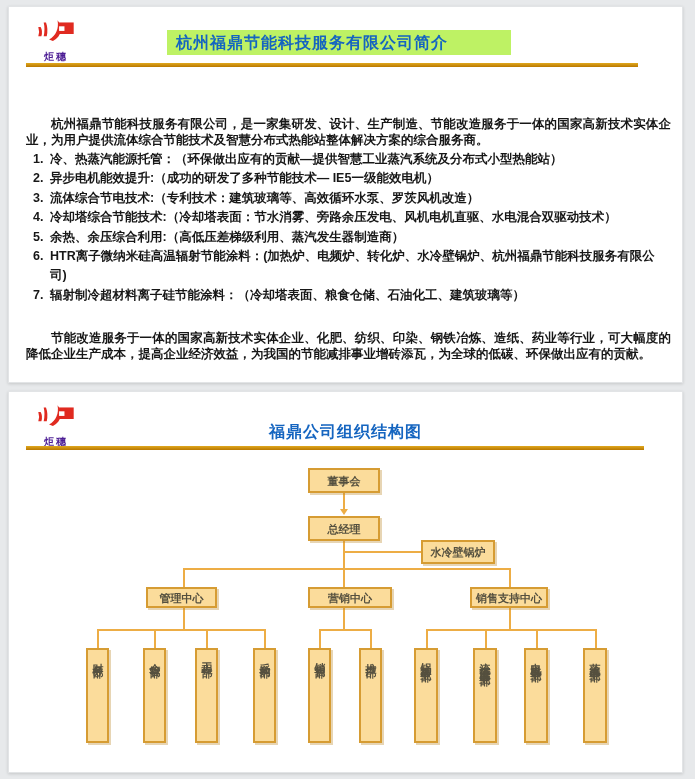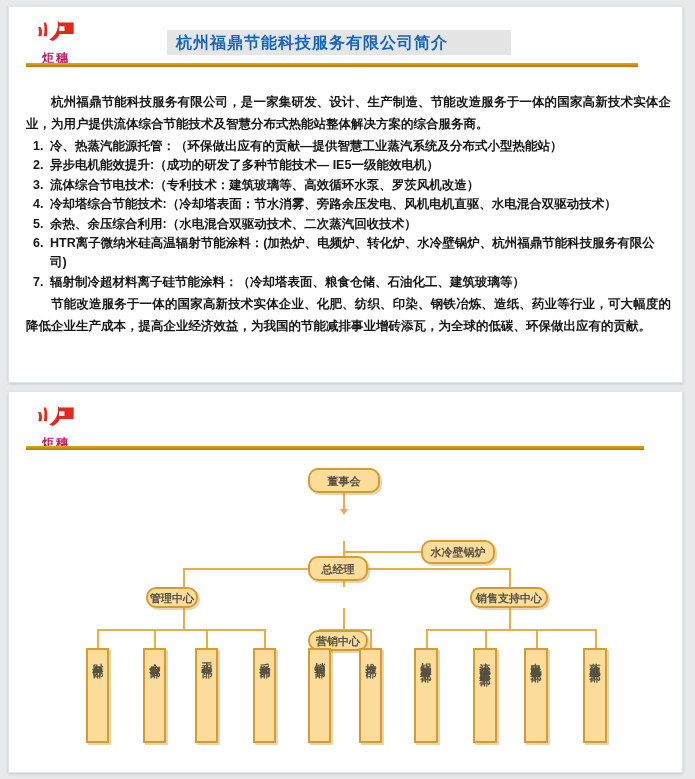--- a/index.html
+++ b/index.html
@@ -26,7 +26,7 @@
   
   .intro-titlebox {
     position:absolute; left:158px; top:23px; width:344px; height:25px;
-    background:#e5e5e5; line-height:25px; padding-left:9px;
+    background:#bef264; line-height:25px; padding-left:9px;
     color:#1565c0; font-size:16px; font-weight:bold; letter-spacing:1px;
     white-space:nowrap;
   }

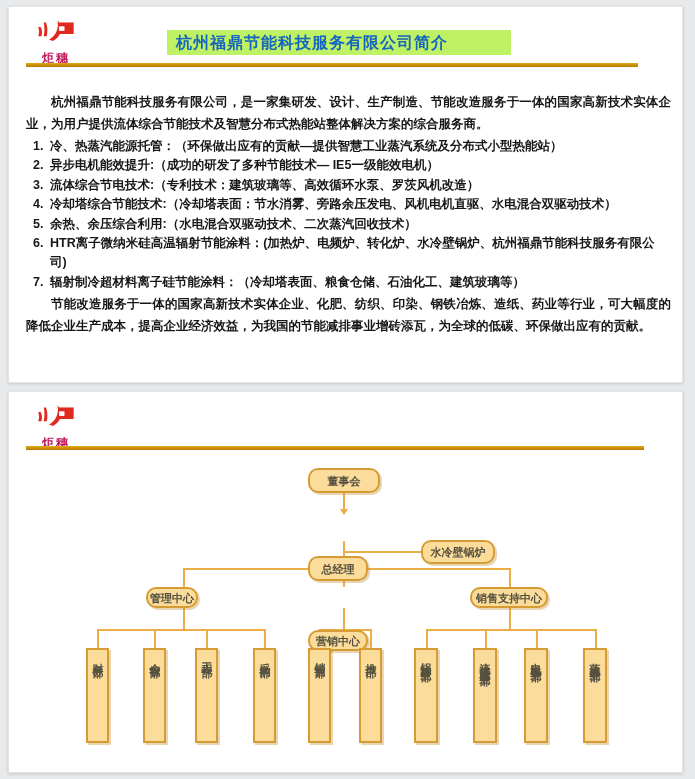--- a/index.html
+++ b/index.html
@@ -21,7 +21,7 @@
   
   .logo-wrap { position:absolute; left:24px; top:12px; width:46px; text-align:center; }
   .logo-wrap svg { display:block; margin:0 auto; }
-  .logo-text { color:#be185d; font-weight:bold; font-size:12px; letter-spacing:2px; margin-top:1px; }
+  .logo-text { color:#4c1d95; font-weight:bold; font-size:10px; letter-spacing:2px; margin-top:1px; }
 
   
   .intro-titlebox {

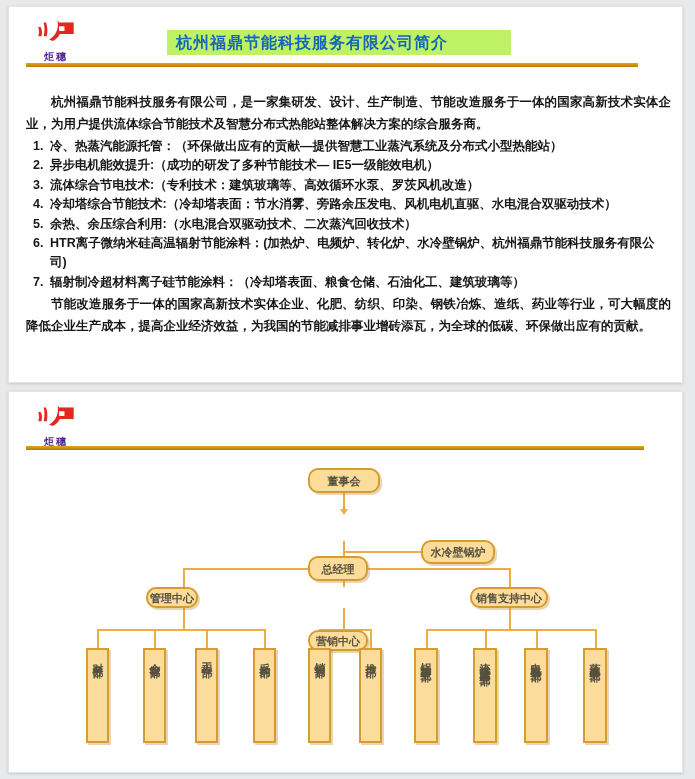--- a/index.html
+++ b/index.html
@@ -46,7 +46,7 @@
     position:absolute; left:17px; top:84px; width:645px;
     color:#171717; font-size:12.5px; font-weight:bold;
   }
-  .para { line-height:22px; text-align:justify; }
+  .para { line-height:16px; text-align:justify;margin-top:25px; }
   .indent { text-indent:2em; }
   .tlist { margin:2px 0 1px 0; }
   .tlist-item { display:flex; line-height:19.4px; }

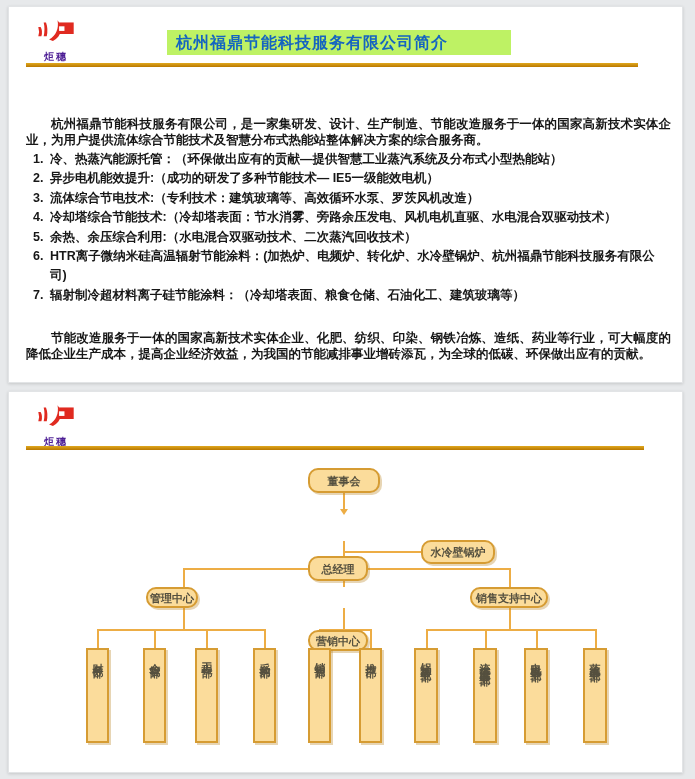--- a/index.html
+++ b/index.html
@@ -116,7 +116,7 @@
       </div>
       <div class="tlist-item">
         <span class="tlist-num">5.</span>
-        <span class="tlist-text">余热、余压综合利用:（水电混合双驱动技术、二次蒸汽回收技术）</span>
+        <span class="tlist-text">余热、余压综合利用:（高低压差梯级利用、蒸汽发生器制造商）</span>
       </div>
       <div class="tlist-item">
         <span class="tlist-num">6.</span>

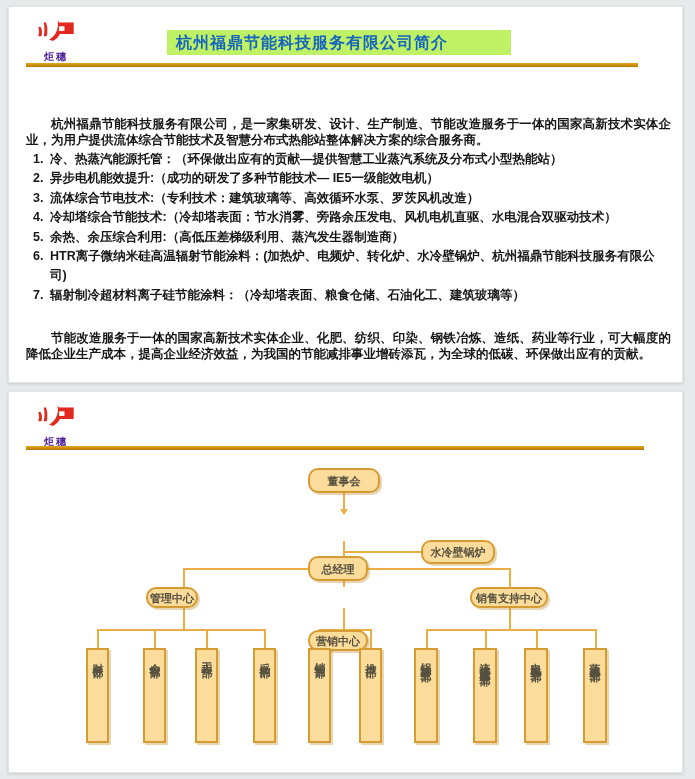--- a/index.html
+++ b/index.html
@@ -145,6 +145,7 @@
     <div class="logo-text">炬穗</div>
   </div>
 
+  <div class="org-titlebox">福鼎公司组织结构图</div>
   <div class="gold-line"></div>
 
   <div class="cline vline" style="left:334px;top:101px;height:16px;"></div>

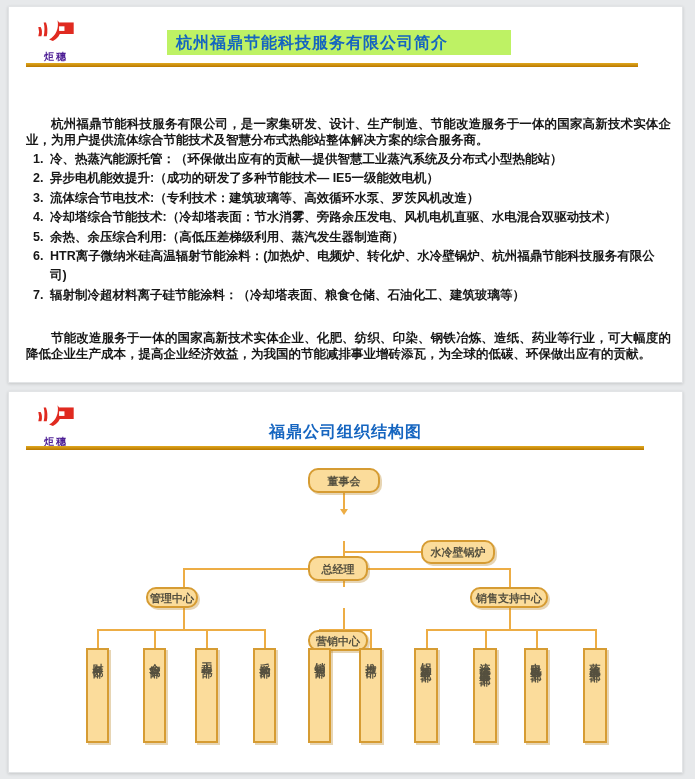--- a/index.html
+++ b/index.html
@@ -60,7 +60,7 @@
     color:#55503f; font-size:11px; font-weight:bold; text-align:center;
     white-space:nowrap;
   }
-  .obox-h { line-height:19px;border-radius:10px; }
+  .obox-h { line-height:19px; }
   .obox-v {
     writing-mode:vertical-lr; text-orientation:upright;
     letter-spacing:2px; line-height:19px; padding-top:4px;

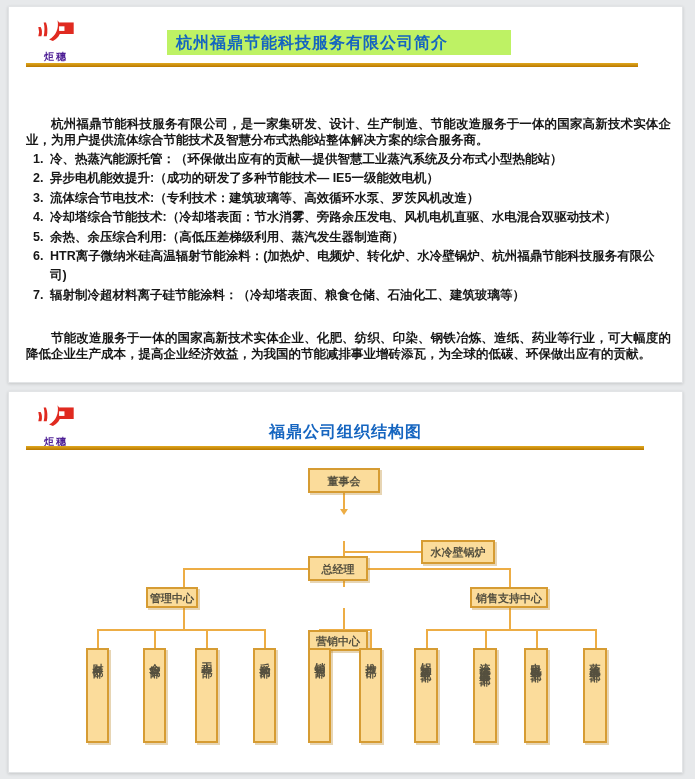--- a/index.html
+++ b/index.html
@@ -176,7 +176,7 @@
   <div class="cline vline" style="left:586px;top:237px;height:19px;"></div>
 
   <div class="obox obox-h" style="left:299px;top:76px;width:72px;height:25px;line-height:22px;">董事会</div>
-  <div class="obox obox-h" style="left:299px;top:124px;width:60px;height:25px;line-height:22px;margin-top:40px;">总经理</div>
+  <div class="obox obox-h" style="left:299px;top:124px;width:72px;height:25px;line-height:22px;">总经理</div>
   <div class="obox obox-h" style="left:412px;top:148px;width:74px;height:24px;line-height:21px;">水冷壁锅炉</div>
 
   <div class="obox obox-h" style="left:137px;top:195px;width:52px;height:21px;line-height:18px;">管理中心</div>

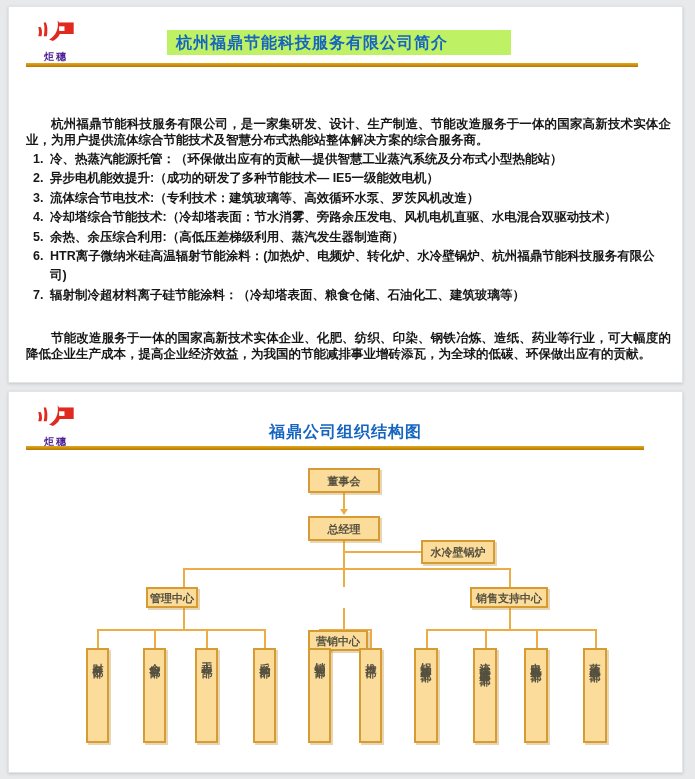--- a/index.html
+++ b/index.html
@@ -179,7 +179,7 @@
   <div class="obox obox-h" style="left:299px;top:124px;width:72px;height:25px;line-height:22px;">总经理</div>
   <div class="obox obox-h" style="left:412px;top:148px;width:74px;height:24px;line-height:21px;">水冷壁锅炉</div>
 
-  <div class="obox obox-h" style="left:137px;top:195px;width:52px;height:21px;line-height:18px;">管理中心</div>
+  <div class="obox obox-h" style="left:137px;top:195px;width:71px;height:21px;line-height:18px;">管理中心</div>
   <div class="obox obox-h" style="left:299px;top:195px;width:60px;height:21px;line-height:18px;margin-top:43px;">营销中心</div>
   <div class="obox obox-h" style="left:461px;top:195px;width:78px;height:21px;line-height:18px;">销售支持中心</div>
 

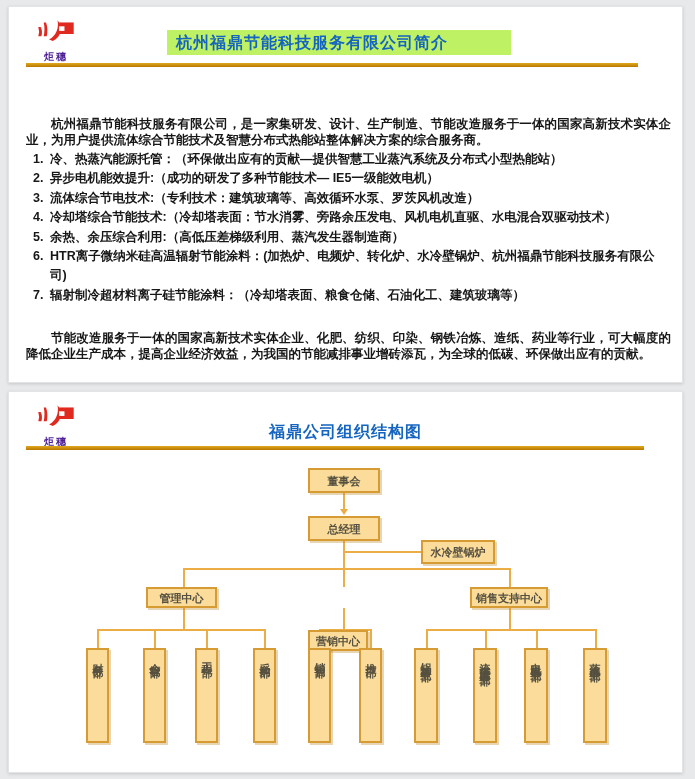--- a/index.html
+++ b/index.html
@@ -180,7 +180,7 @@
   <div class="obox obox-h" style="left:412px;top:148px;width:74px;height:24px;line-height:21px;">水冷壁锅炉</div>
 
   <div class="obox obox-h" style="left:137px;top:195px;width:71px;height:21px;line-height:18px;">管理中心</div>
-  <div class="obox obox-h" style="left:299px;top:195px;width:60px;height:21px;line-height:18px;margin-top:43px;">营销中心</div>
+  <div class="obox obox-h" style="left:299px;top:195px;width:84px;height:21px;line-height:18px;">营销中心</div>
   <div class="obox obox-h" style="left:461px;top:195px;width:78px;height:21px;line-height:18px;">销售支持中心</div>
 
   <div class="obox obox-v" style="left:77px;top:256px;width:23px;height:95px;">财务部</div>

